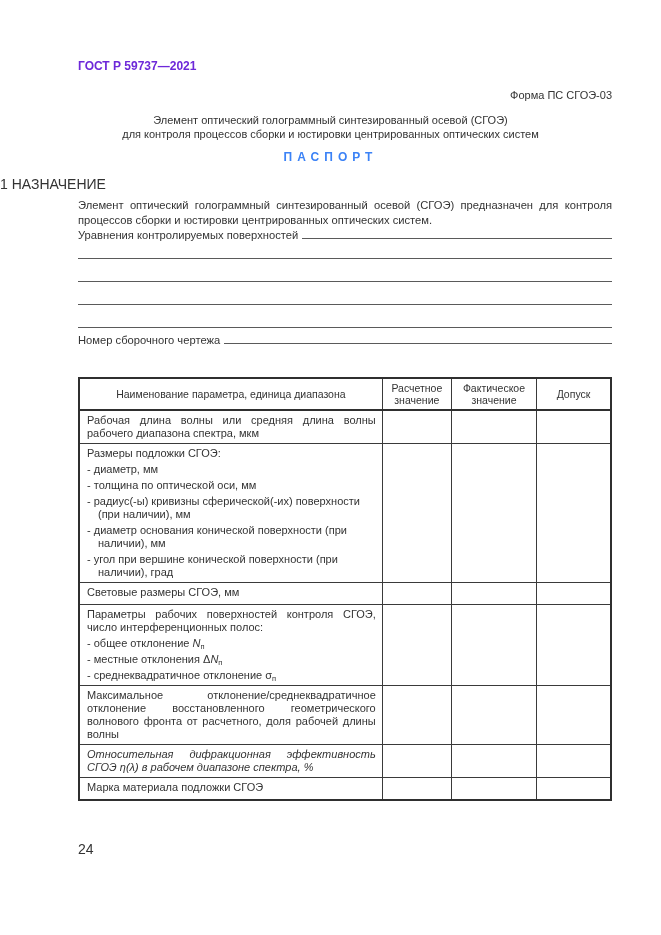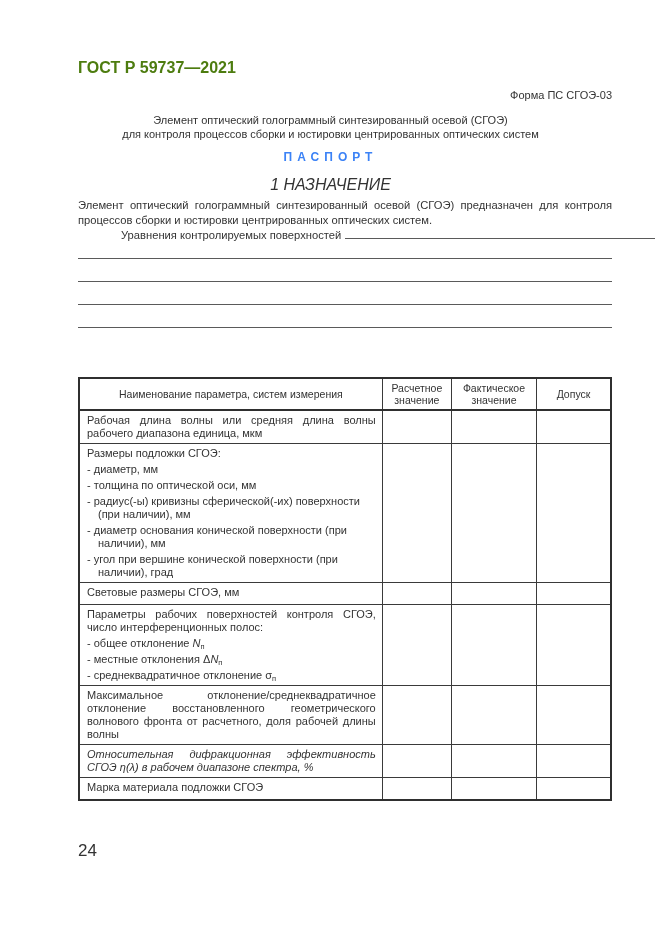--- a/index.html
+++ b/index.html
@@ -15,7 +15,7 @@
   }
   .doc-number {
     position: absolute; top: 59px; left: 78px;
-    font-size: 16px; font-weight: bold; color: #4d7c0f;
+    font-size: 12px; font-weight: bold; color: #6d28d9;
   }
   .form-code {
     position: absolute; top: 89px; left: 0; right: 49px;

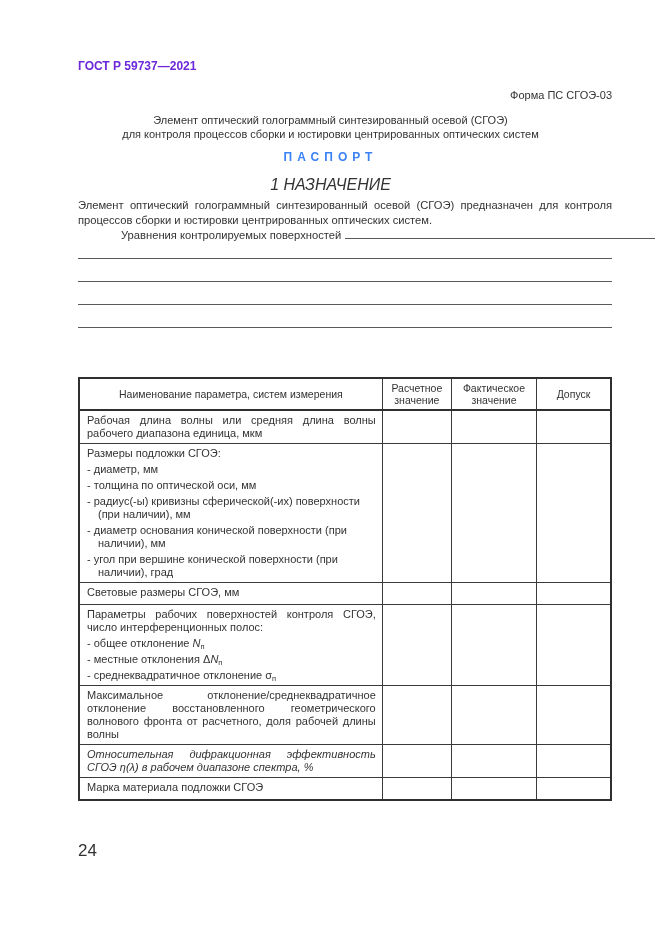--- a/index.html
+++ b/index.html
@@ -32,7 +32,7 @@
   }
   .section-heading {
     position: absolute; left: 0; width: 100%;
-    text-align: center; font-size: 16px; font-style: italic;
+    font-size: 14px;
   }
   #sec1-heading { top: 176px; }
   #sec2-heading { top: 357px; }

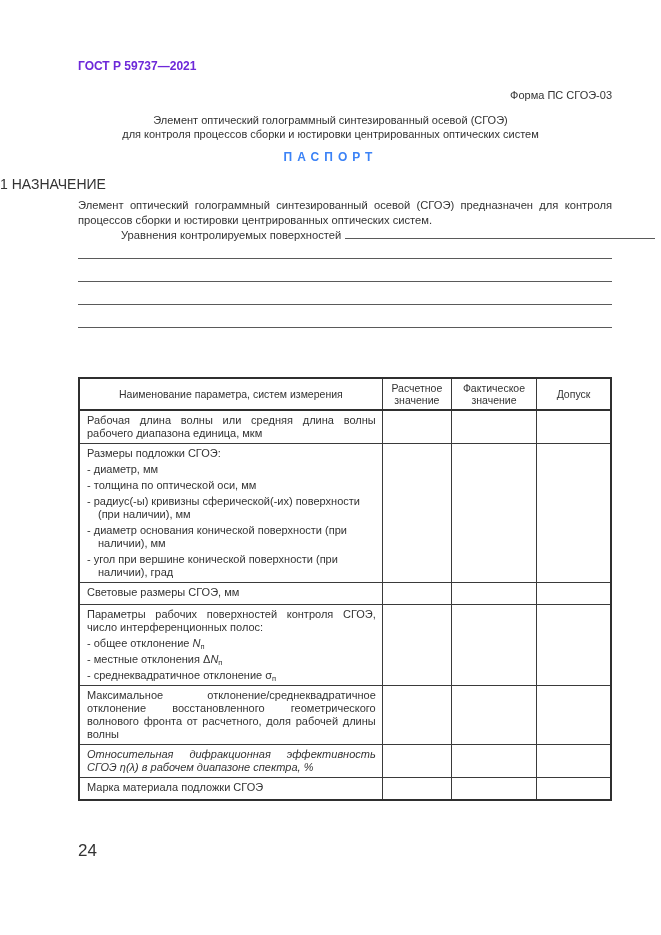--- a/index.html
+++ b/index.html
@@ -44,7 +44,7 @@
     position: absolute; left: 78px; width: 534px; height: 15px;
     display: flex; align-items: baseline; font-size: 11.2px;
   }
-  #equations-line { top: 226px; margin-left: 43px; }
+  #equations-line { top: 226px; }
   #drawing-line { top: 331px; }
   .fill-line .label { white-space: nowrap; }
   .underline-fill {

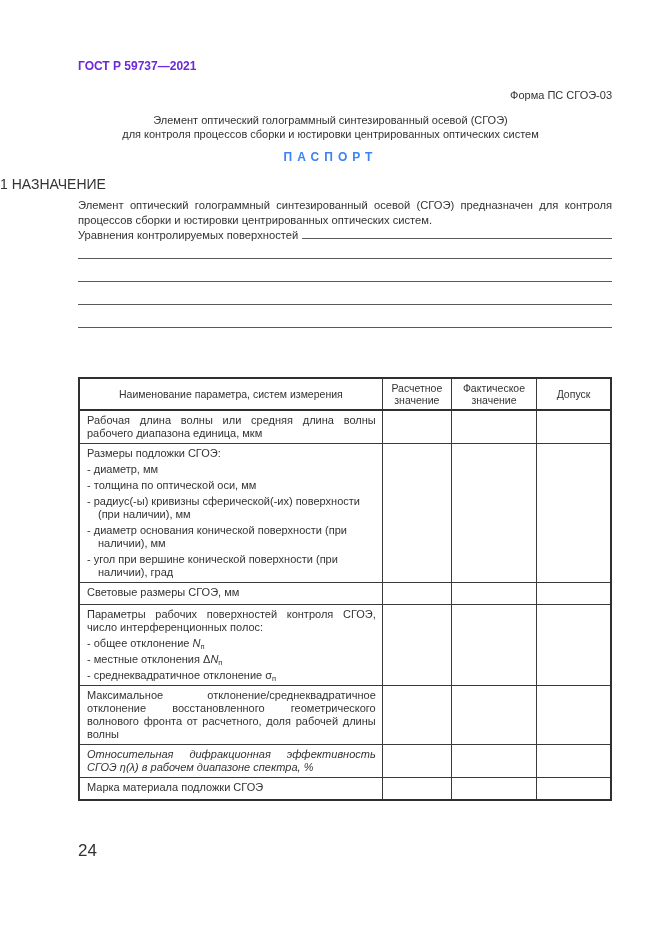--- a/index.html
+++ b/index.html
@@ -120,6 +120,10 @@
       <div class="blank-line"></div>
     </div>
 
+  <div class="fill-line" id="drawing-line">
+    <span class="label">Номер сборочного чертежа</span>
+    <span class="underline-fill"></span>
+  </div>
 
 
   <table class="params">

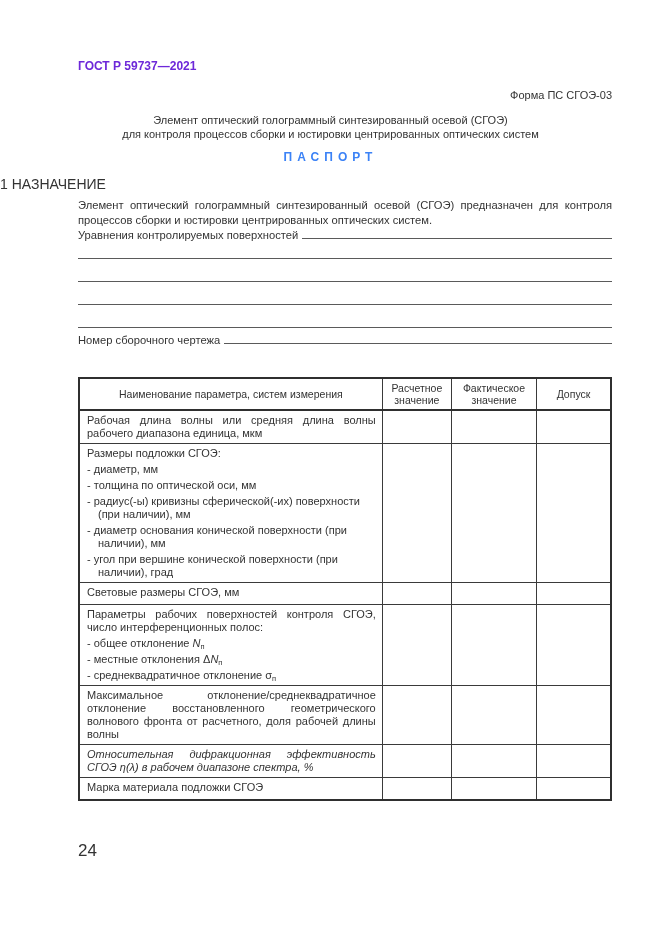--- a/index.html
+++ b/index.html
@@ -135,7 +135,7 @@
     </colgroup>
     <thead>
       <tr id="table-head-row">
-          <th>Наименование параметра, систем измерения</th>
+          <th>Наименование параметра, единица диапазона</th>
           <th>Расчетное значение</th>
           <th>Фактическое значение</th>
           <th>Допуск</th>

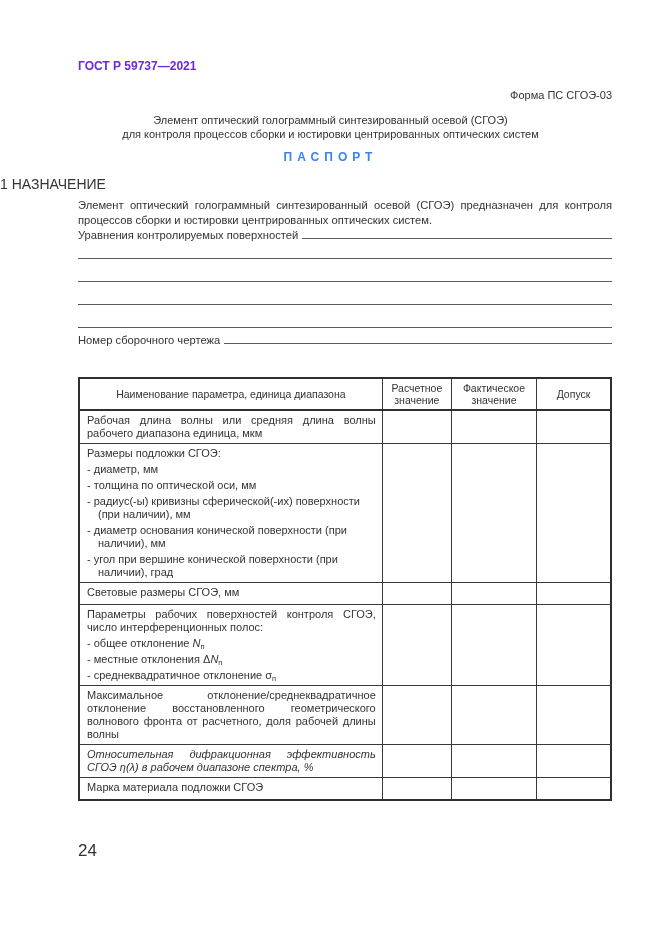--- a/index.html
+++ b/index.html
@@ -144,7 +144,7 @@
     <tbody id="table-body">
         <tr>
           <td class="param">
-            <div class="cell-line plain">Рабочая длина волны или средняя длина волны рабочего диапазона единица, мкм</div>
+            <div class="cell-line plain">Рабочая длина волны или средняя длина волны рабочего диапазона спектра, мкм</div>
           </td>
           <td class="value"></td>
           <td class="value"></td>

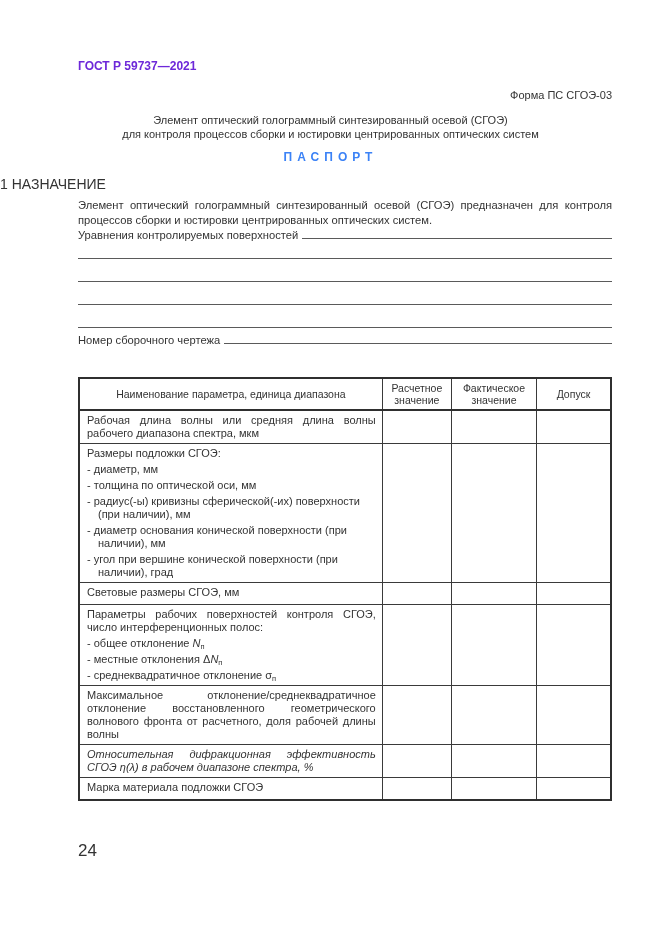--- a/index.html
+++ b/index.html
@@ -85,7 +85,7 @@
   tbody tr:nth-child(6) td { height: 32px; font-style: italic; }
   tbody tr:nth-child(7) td { height: 22px; margin-top: 24px; }
   .page-number {
-    position: absolute; top: 841px; left: 78px; font-size: 17px;
+    position: absolute; top: 841px; left: 78px; font-size: 14px;
   }
 </style>
 </head>

